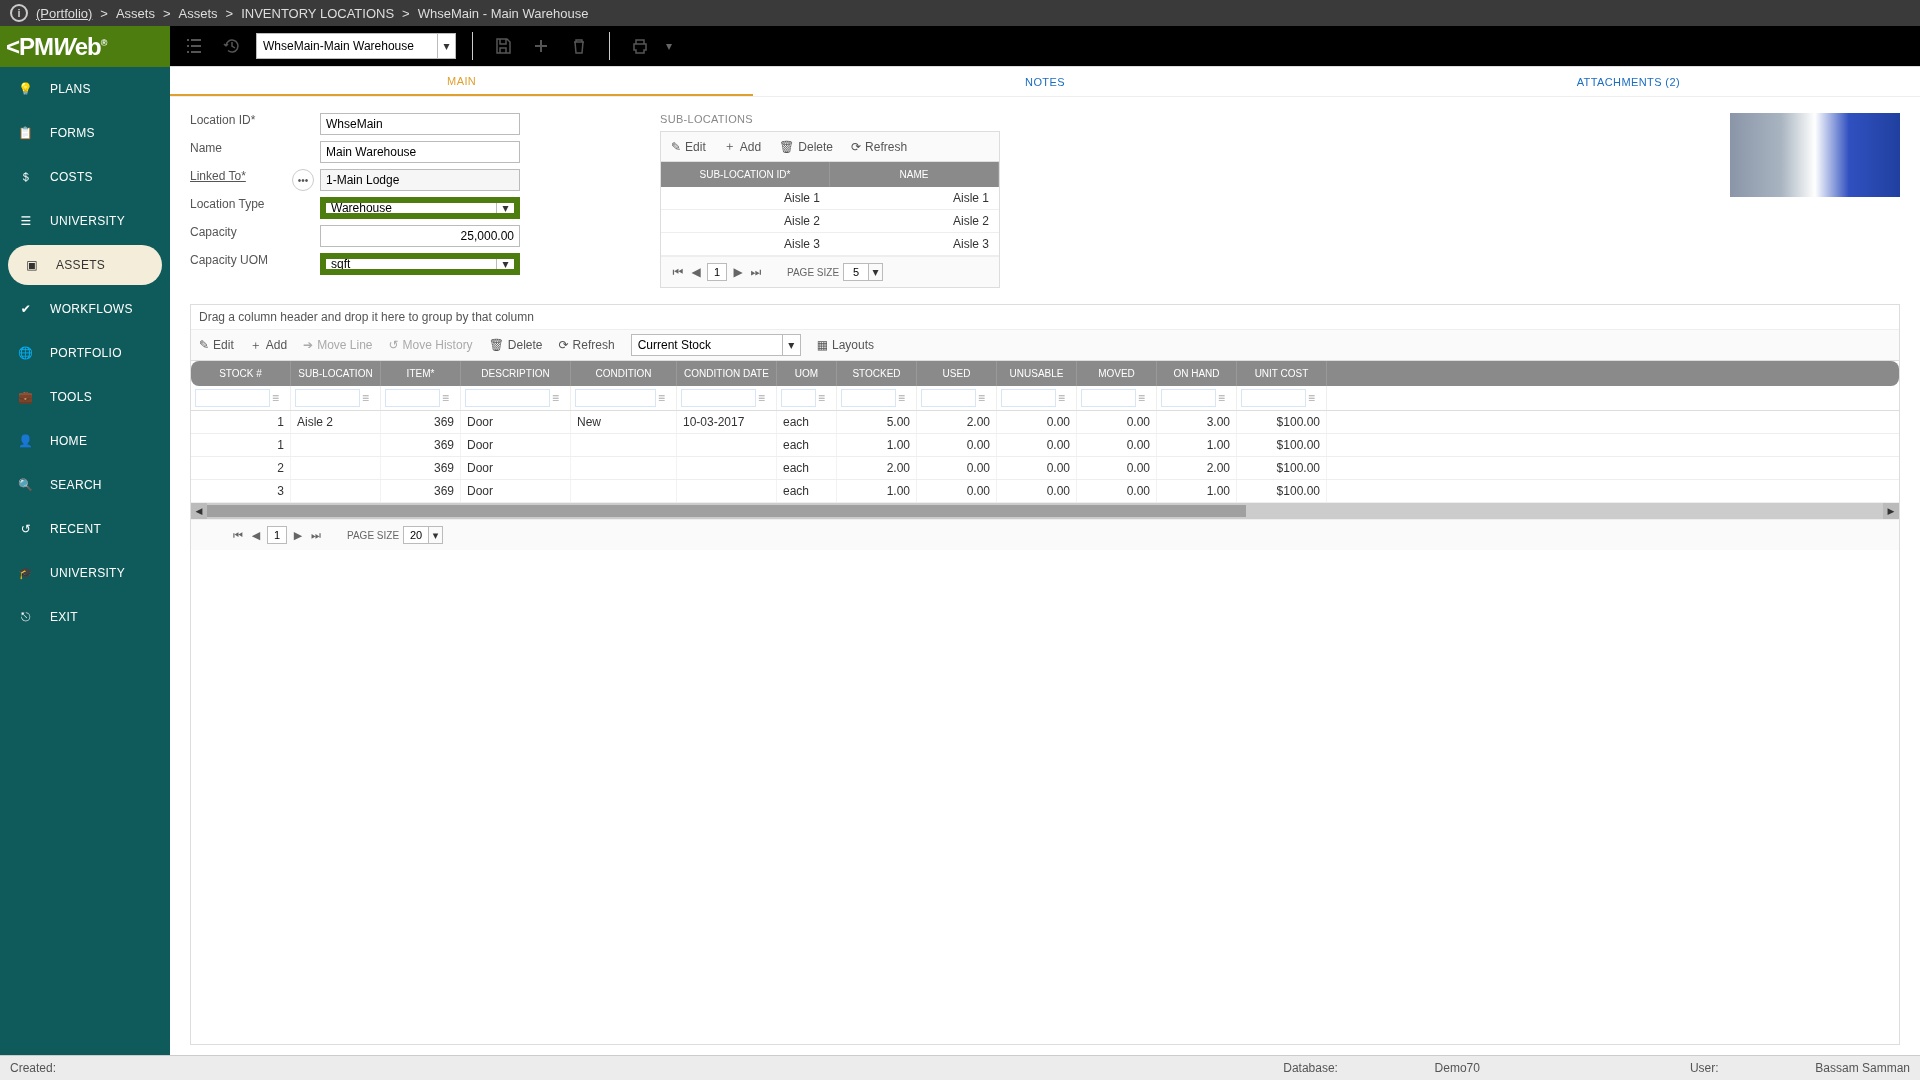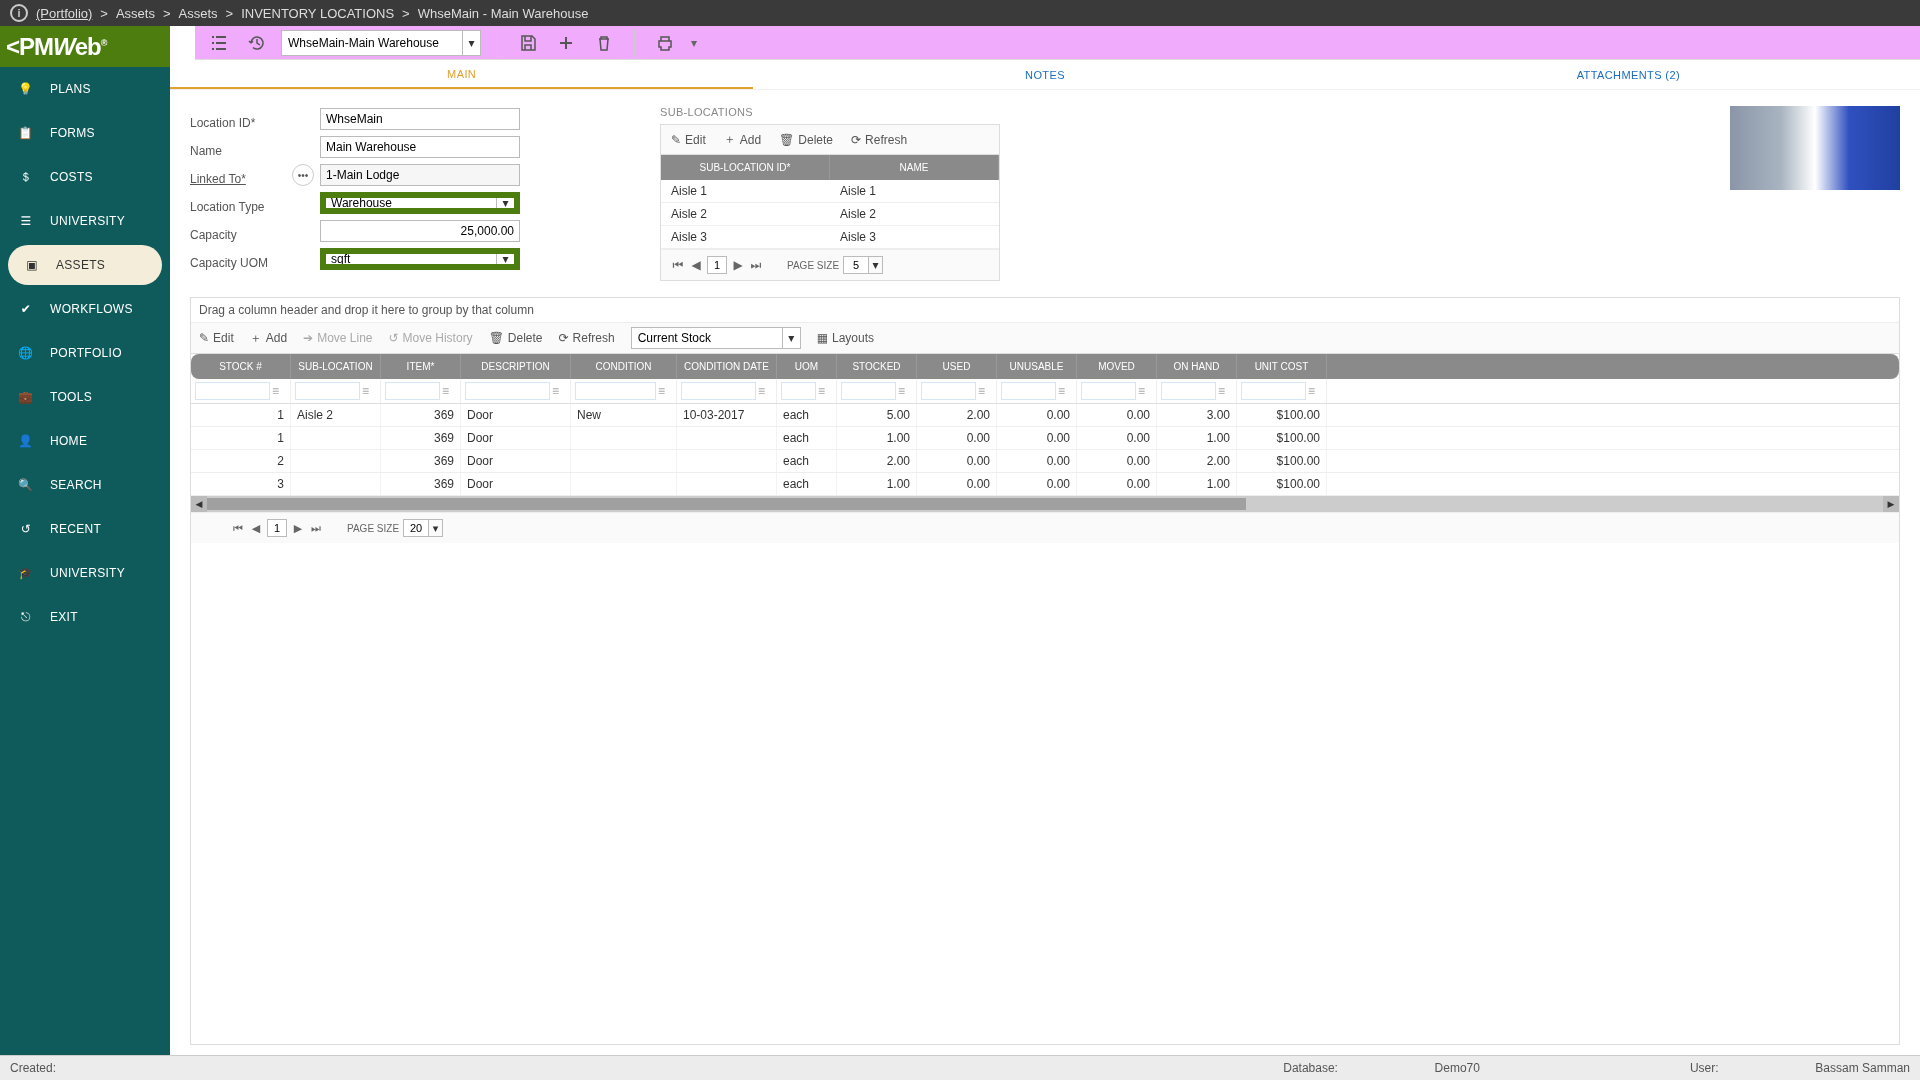--- a/index.html
+++ b/index.html
@@ -28,7 +28,7 @@
 .content { flex: 1; display: flex; flex-direction: column; min-width: 0; }
 
 
-.toolbar { height: 34px; background: #f0abfc; border-bottom: 1px solid #ddd; display: flex; align-items: center; padding: 0 10px; gap: 10px; margin-left: 25px; }
+.toolbar { height: 41px; background: #000000; border-bottom: 1px solid #ddd; display: flex; align-items: center; padding: 0 10px; gap: 10px; }
 .tool-btn { width: 28px; height: 28px; display: flex; align-items: center; justify-content: center; color: #666; cursor: pointer; }
 .tool-sep { width: 1px; height: 28px; background: #ccc; margin: 0 6px; }
 .combo { display: flex; border: 1px solid #bbb; background: #fff; height: 26px; }

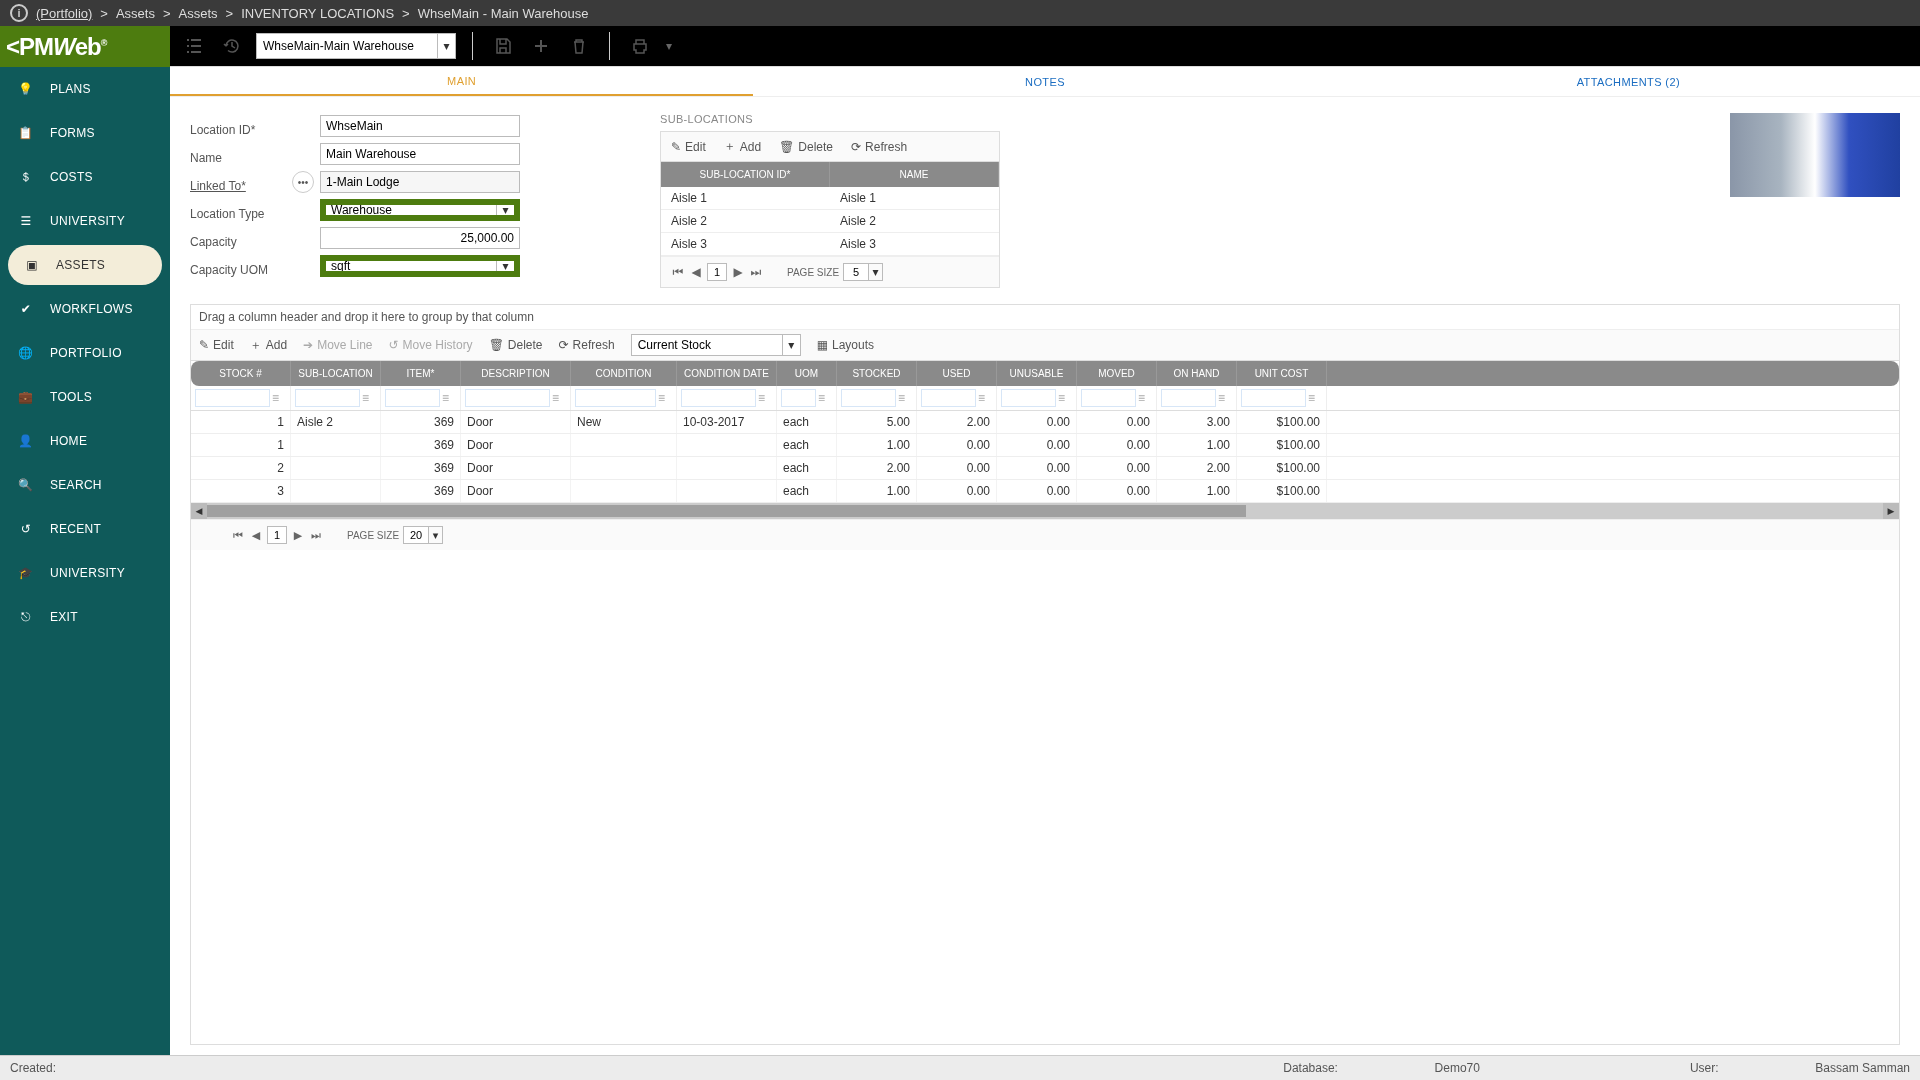--- a/index.html
+++ b/index.html
@@ -43,7 +43,7 @@
 
 .form-area { padding: 16px 20px; display: flex; gap: 40px; }
 .form-col1 { width: 430px; }
-.form-row { display: flex; align-items: flex-end; margin-bottom: 4px; height: 24px; }
+.form-row { display: flex; align-items: flex-start; margin-bottom: 4px; height: 24px; }
 .form-row label { width: 130px; font-size: 12px; color: #555; }
 .form-row input { width: 200px; height: 22px; border: 1px solid #bbb; padding: 0 5px; font-size: 12px; }
 .form-row input.ro { background: #f6f6f6; }

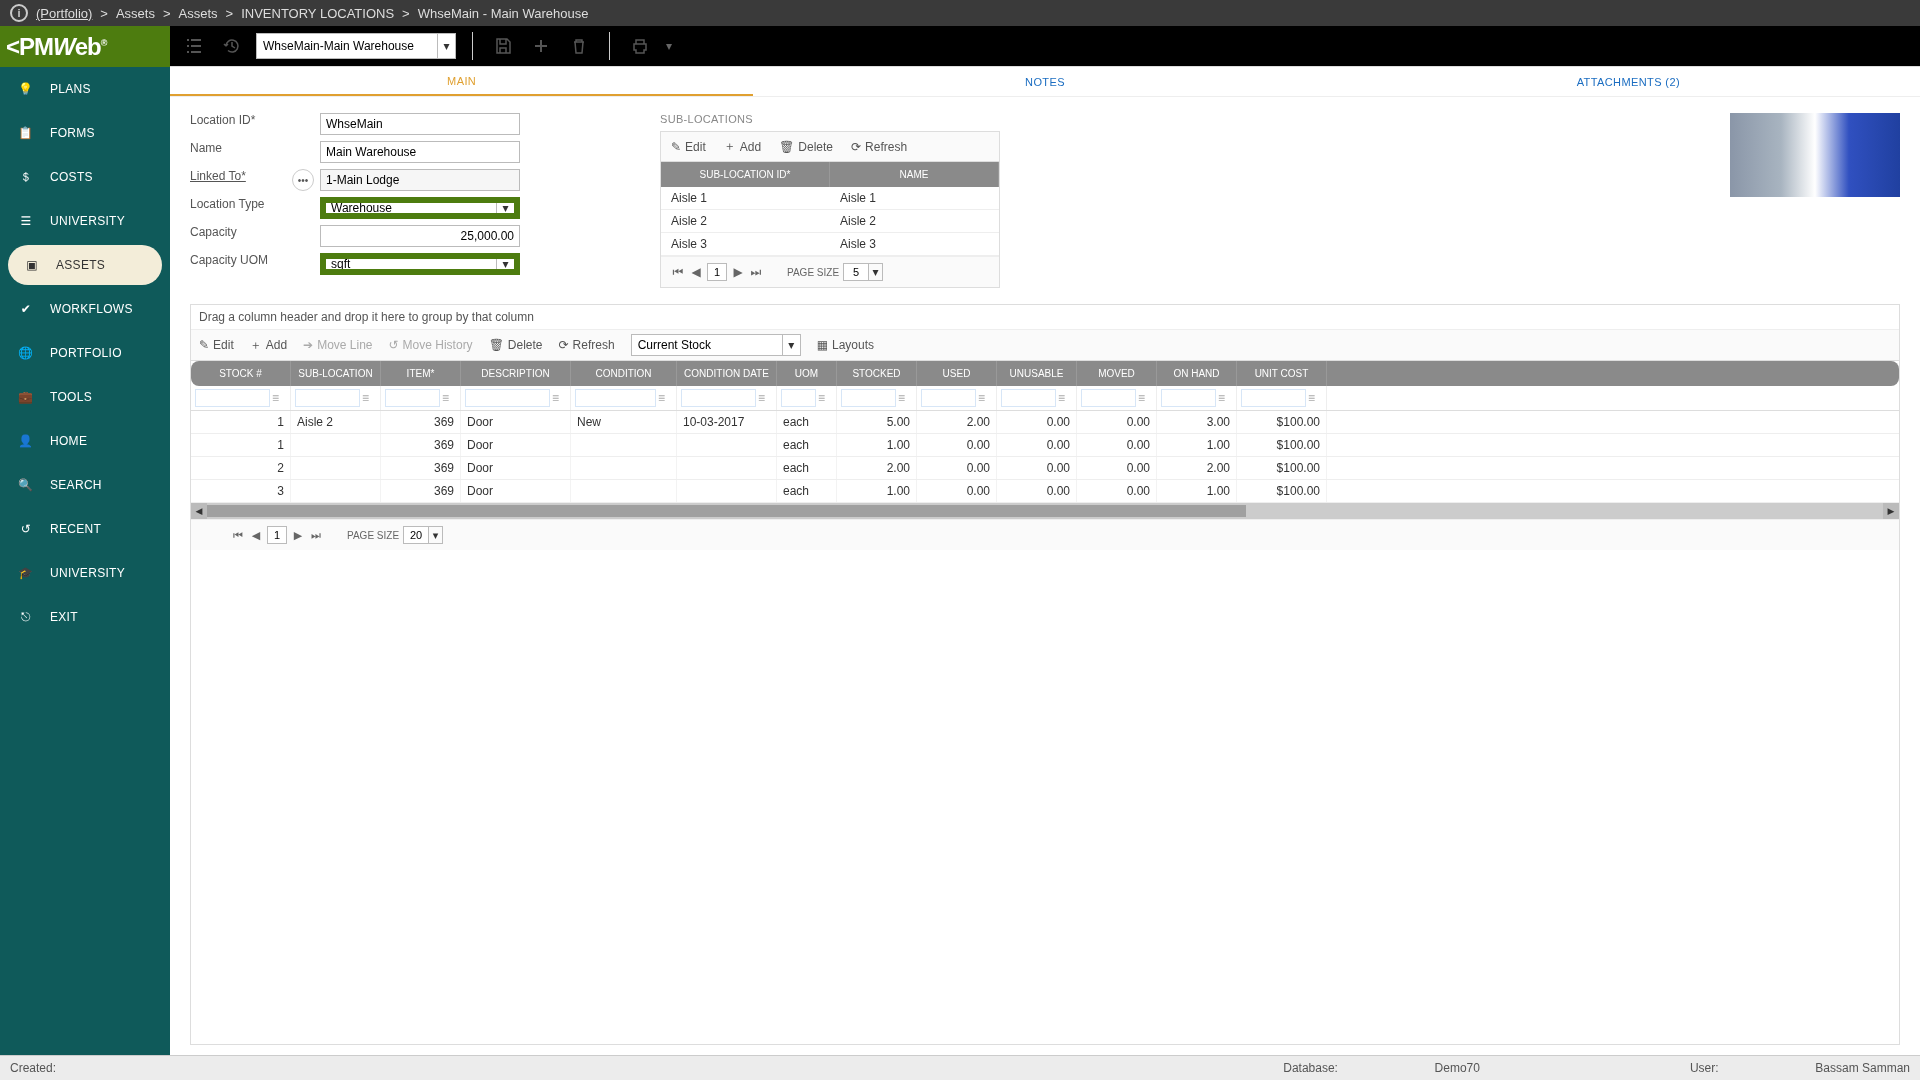--- a/index.html
+++ b/index.html
@@ -62,7 +62,7 @@
 .subloc-head { display: flex; background: #8a8a8a; color: #fff; font-size: 10px; }
 .subloc-head div { flex: 1; padding: 7px 10px; text-align: center; border-right: 1px solid #999; }
 .subloc-row { display: flex; border-bottom: 1px solid #eee; }
-.subloc-row div { flex: 1; padding: 4px 10px; font-size: 12px; }
+.subloc-row div { flex: 1; padding: 4px 10px; font-size: 12px; text-align: right; }
 .pager { display: flex; align-items: center; gap: 4px; padding: 6px 10px; background: #fafafa; border-top: 1px solid #eee; }
 .pg-btn { width: 14px; height: 14px; display: flex; align-items: center; justify-content: center; cursor: pointer; color: #666; }
 .pg-input { width: 20px; height: 18px; border: 1px solid #bbb; text-align: center; font-size: 11px; }

